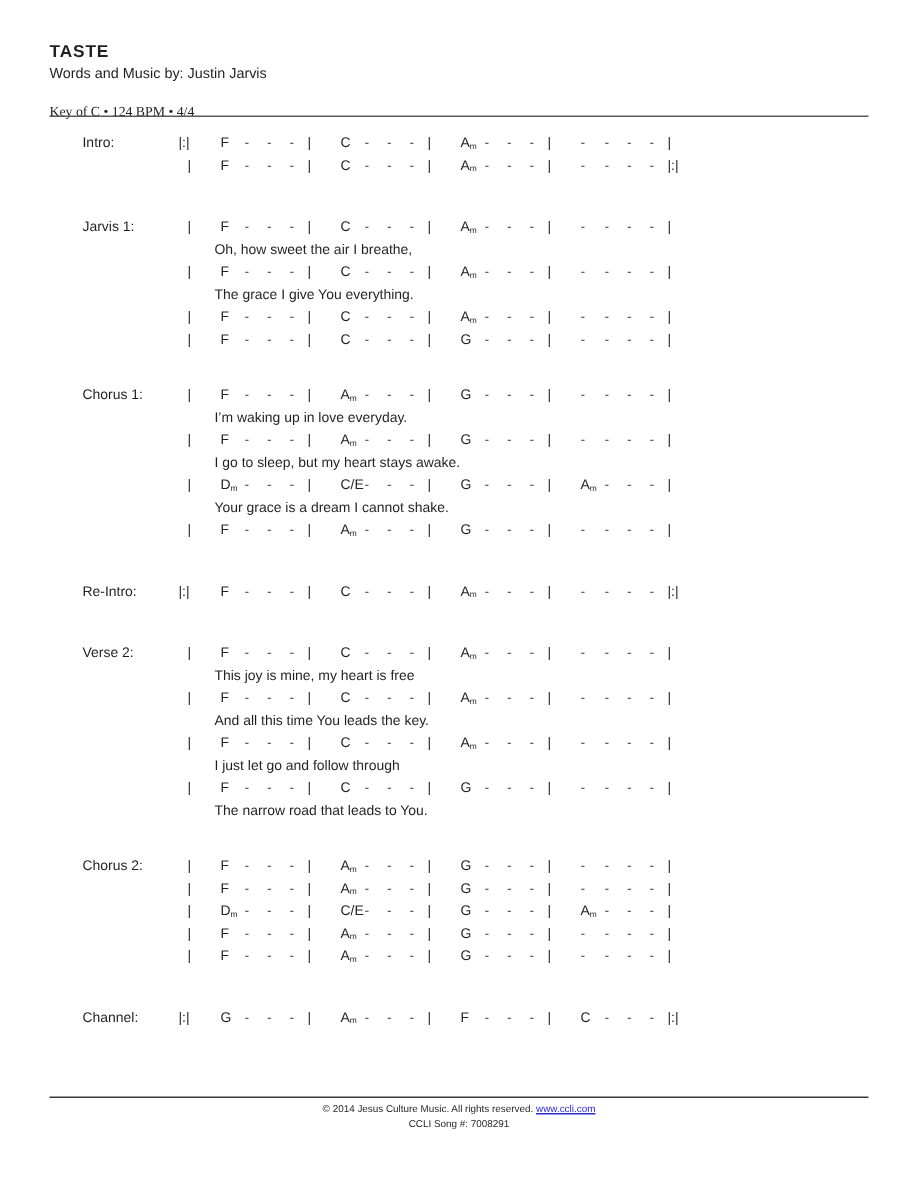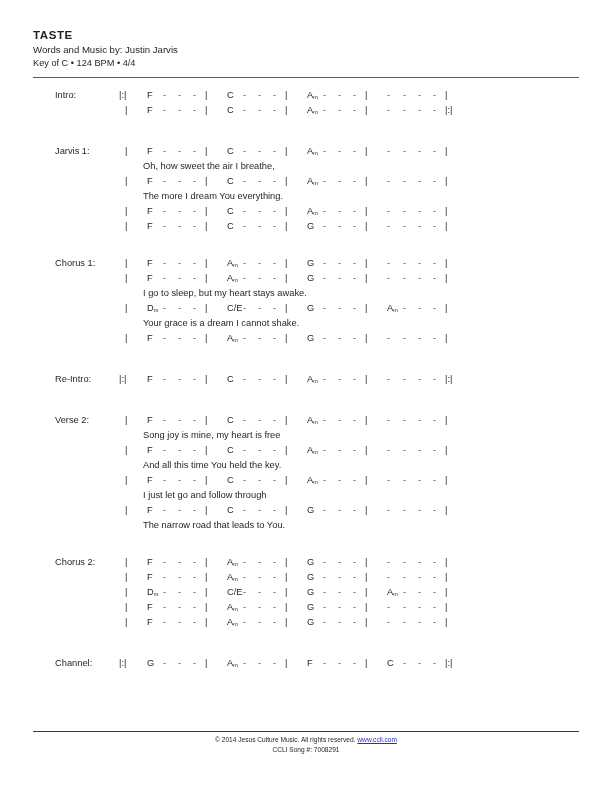--- a/index.html
+++ b/index.html
@@ -47,7 +47,8 @@
     font-size: 9.2px;
     line-height: 12px;
     color: #231f20;
-    margin-top: 1px;
+    margin-top: 12px;
+    font-family: Liberation Serif, serif;
   }
   .header-rule {
     position: absolute;

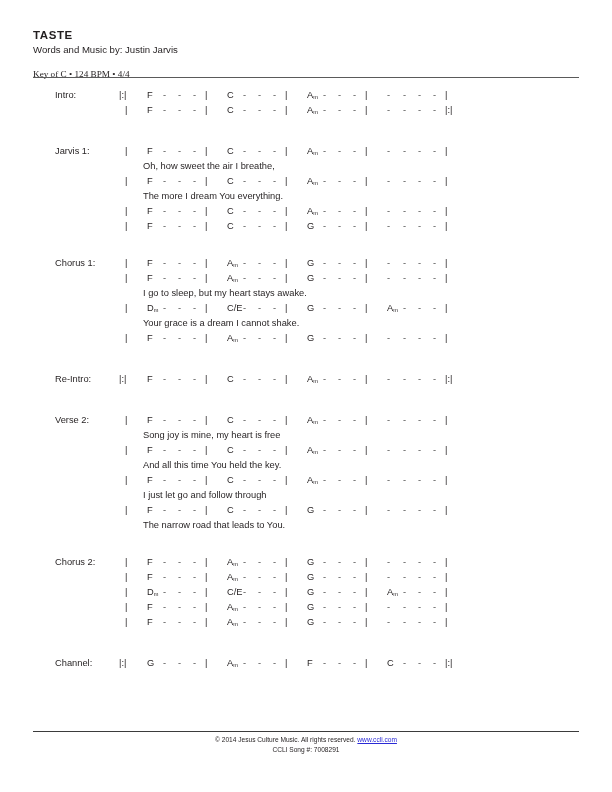--- a/index.html
+++ b/index.html
@@ -303,7 +303,7 @@
             <span class="tok dash" style="left: 308px;">-</span>
             <span class="tok bar" style="left: 320px;">|</span>
           </div>
-          <div class="lyricline">The more I dream You everything.</div>
+          <div class="lyricline">The grace I give You everything.</div>
           <div class="chordline">
             <span class="tok bar" style="left: 0px;">|</span>
             <span class="tok " style="left: 22px;">F</span>

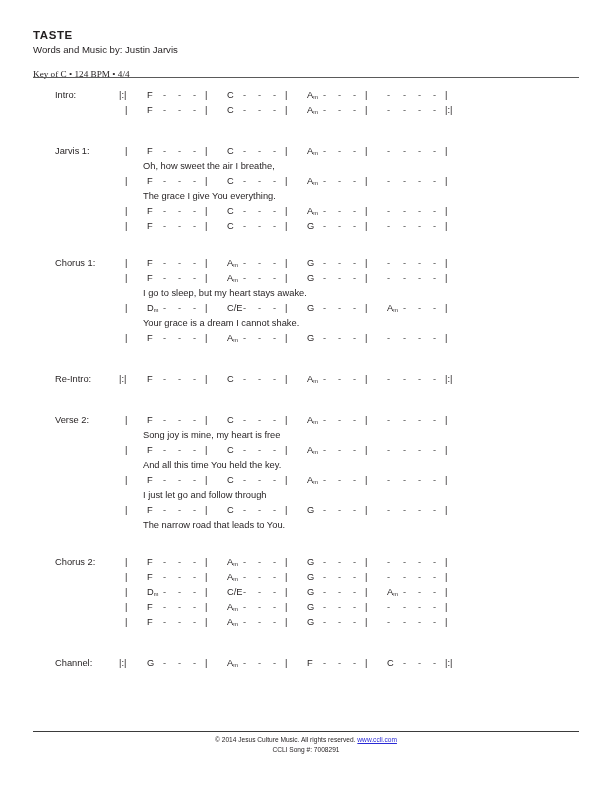--- a/index.html
+++ b/index.html
@@ -379,6 +379,7 @@
             <span class="tok dash" style="left: 308px;">-</span>
             <span class="tok bar" style="left: 320px;">|</span>
           </div>
+          <div class="lyricline">I’m waking up in love everyday.</div>
           <div class="chordline">
             <span class="tok bar" style="left: 0px;">|</span>
             <span class="tok " style="left: 22px;">F</span>

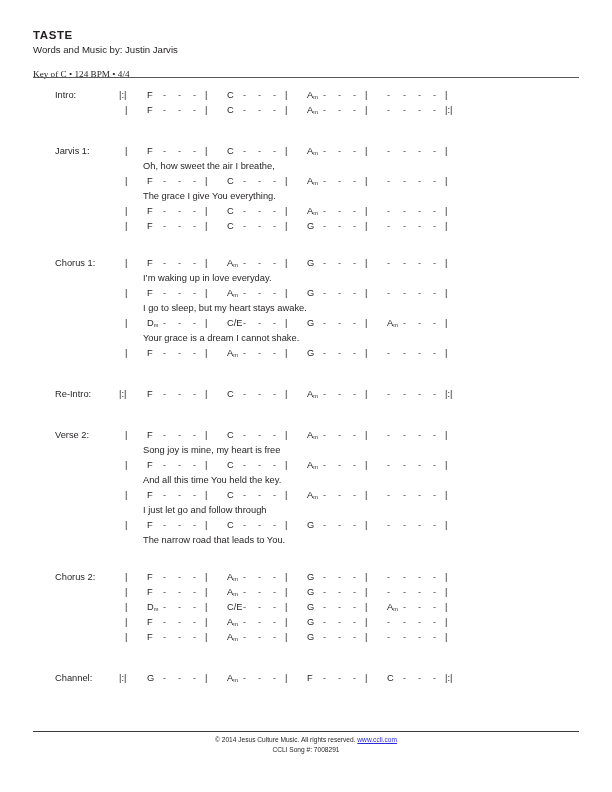--- a/index.html
+++ b/index.html
@@ -509,7 +509,7 @@
             <span class="tok dash" style="left: 308px;">-</span>
             <span class="tok bar" style="left: 320px;">|</span>
           </div>
-          <div class="lyricline">Song joy is mine, my heart is free</div>
+          <div class="lyricline">This joy is mine, my heart is free</div>
           <div class="chordline">
             <span class="tok bar" style="left: 0px;">|</span>
             <span class="tok " style="left: 22px;">F</span>

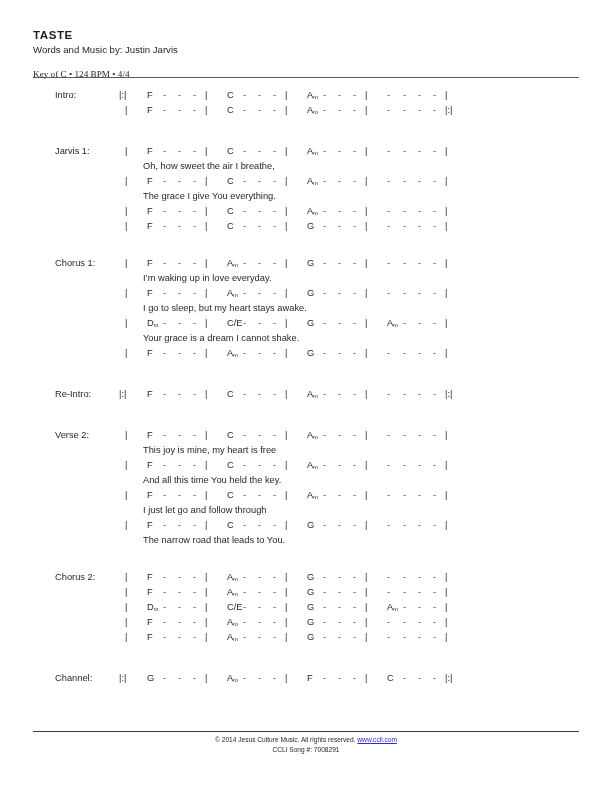--- a/index.html
+++ b/index.html
@@ -533,7 +533,7 @@
             <span class="tok dash" style="left: 308px;">-</span>
             <span class="tok bar" style="left: 320px;">|</span>
           </div>
-          <div class="lyricline">And all this time You held the key.</div>
+          <div class="lyricline">And all this time You leads the key.</div>
           <div class="chordline">
             <span class="tok bar" style="left: 0px;">|</span>
             <span class="tok " style="left: 22px;">F</span>

